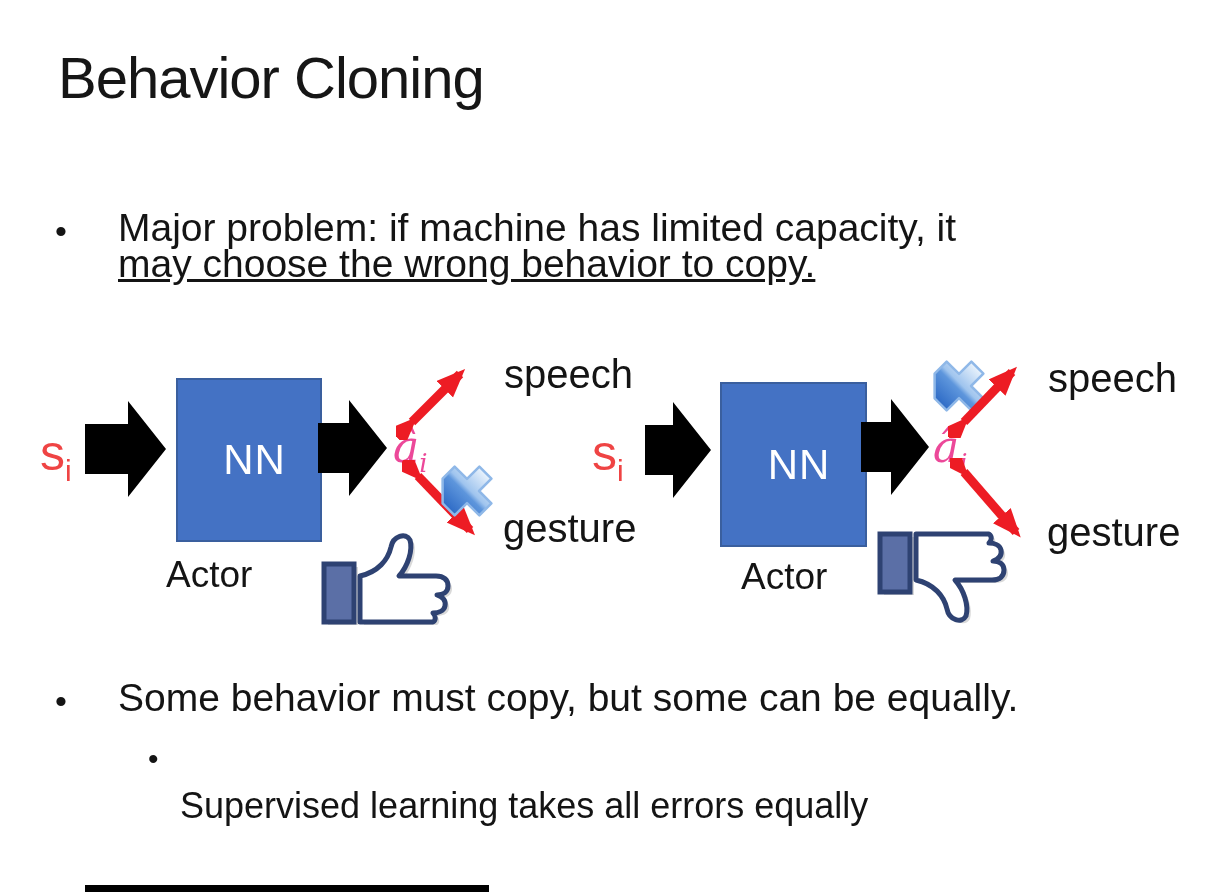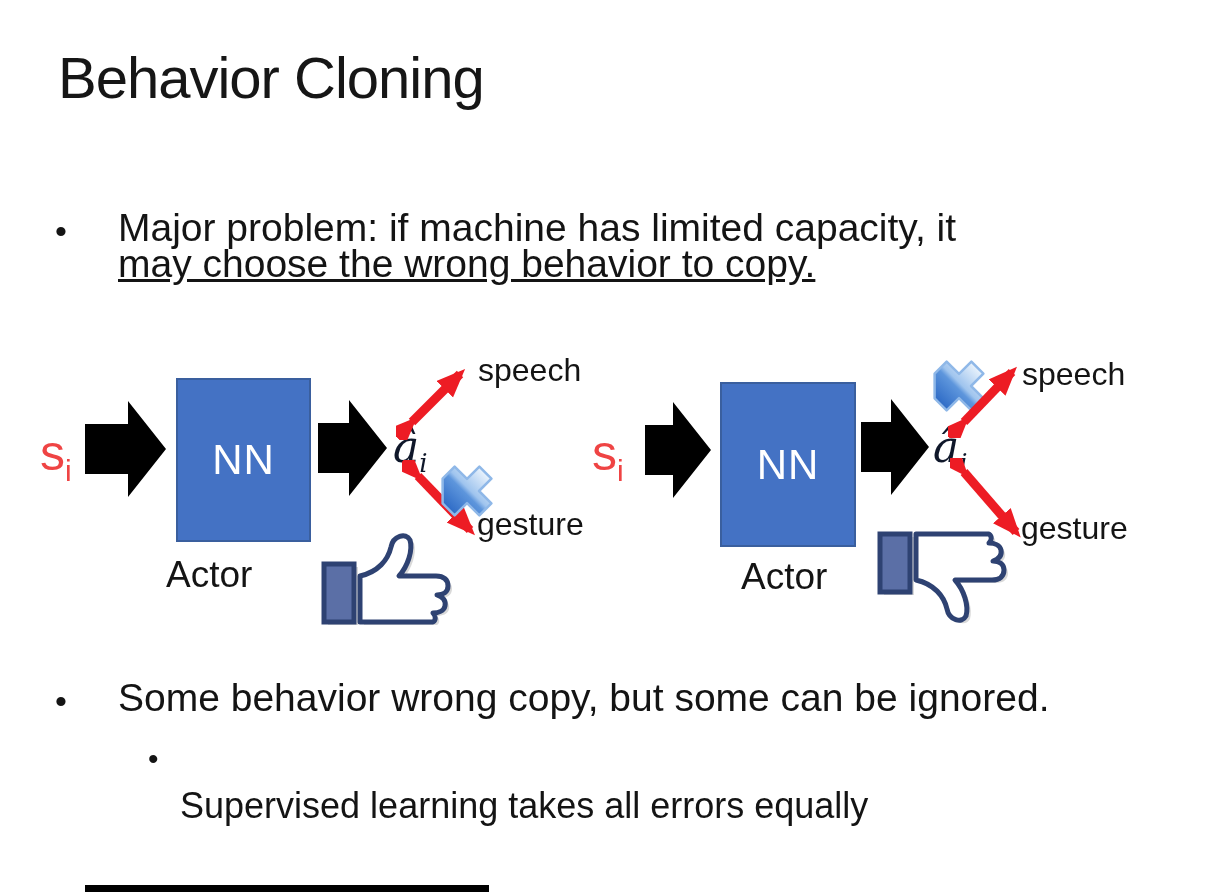--- a/index.html
+++ b/index.html
@@ -16,7 +16,7 @@
   .state-label sub{font-size:30px;}
   .ahat-label{font-family:"DejaVu Serif",serif;font-style:italic;font-size:44px;line-height:1.05;color:#0f172a;text-align:center;}
   .ahat-label sub{font-size:26px;}
-  .branch-label{font-size:32px;color:#141414;white-space:nowrap;}
+  .branch-label{font-size:40px;color:#141414;white-space:nowrap;margin-left:26px;}
   .actor-label{font-size:37px;color:#141414;}
   svg{display:block;}
 </style>

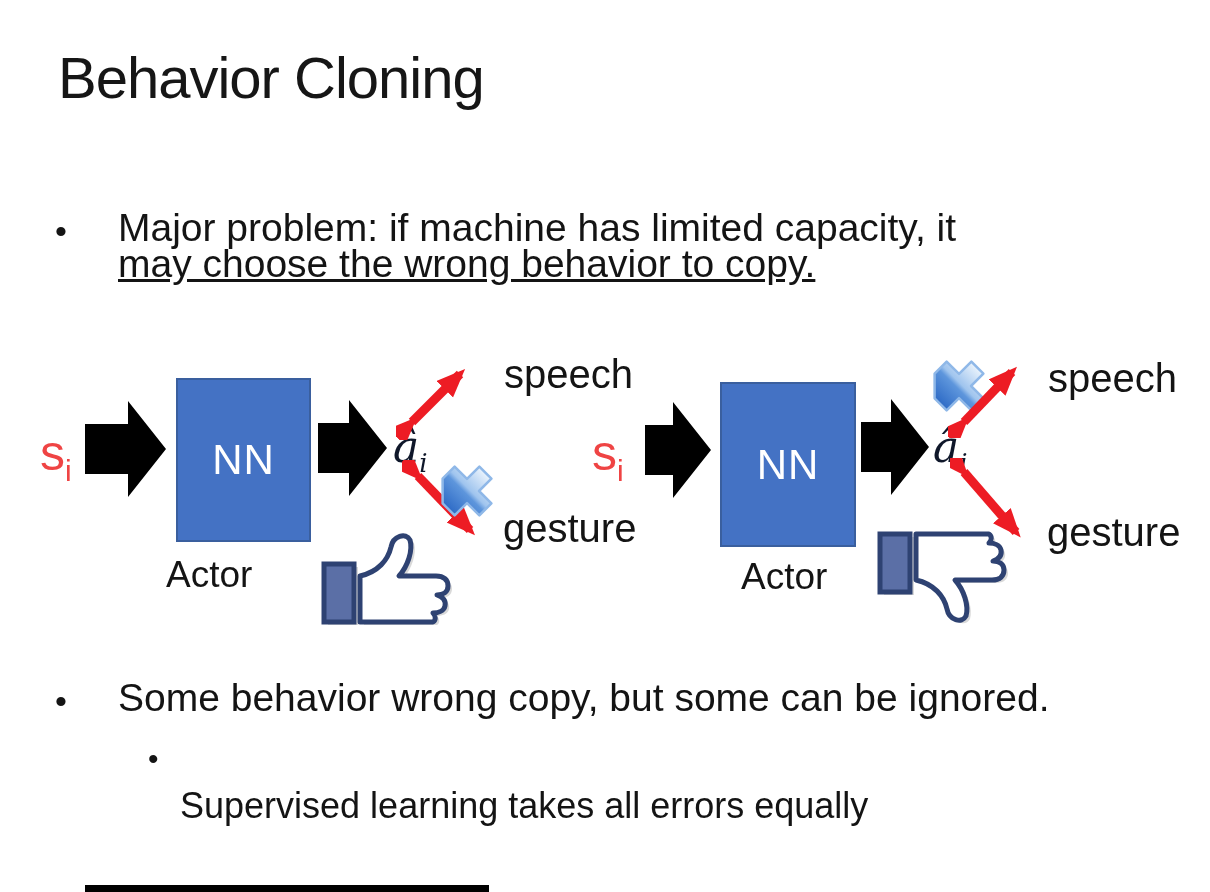--- a/index.html
+++ b/index.html
@@ -10,7 +10,7 @@
   .body-text{font-size:39px;color:#141414;white-space:nowrap;margin-left:28px;}
   .dot{font-size:34px;color:#141414;}
   .sub-text{font-size:36px;color:#141414;white-space:nowrap;margin-top:48px;}
-  .nn-box{background:#4472C4;border:2px solid #3A5F9E;display:flex;align-items:center;justify-content:center;}
+  .nn-box{background:#4472C4;border:2px solid #3A5F9E;display:flex;align-items:center;justify-content:center;padding-left:11px;}
   .nn-label{color:#ffffff;font-size:42px;letter-spacing:1px;}
   .state-label{font-size:50px;line-height:1;color:#ef4444;}
   .state-label sub{font-size:30px;}

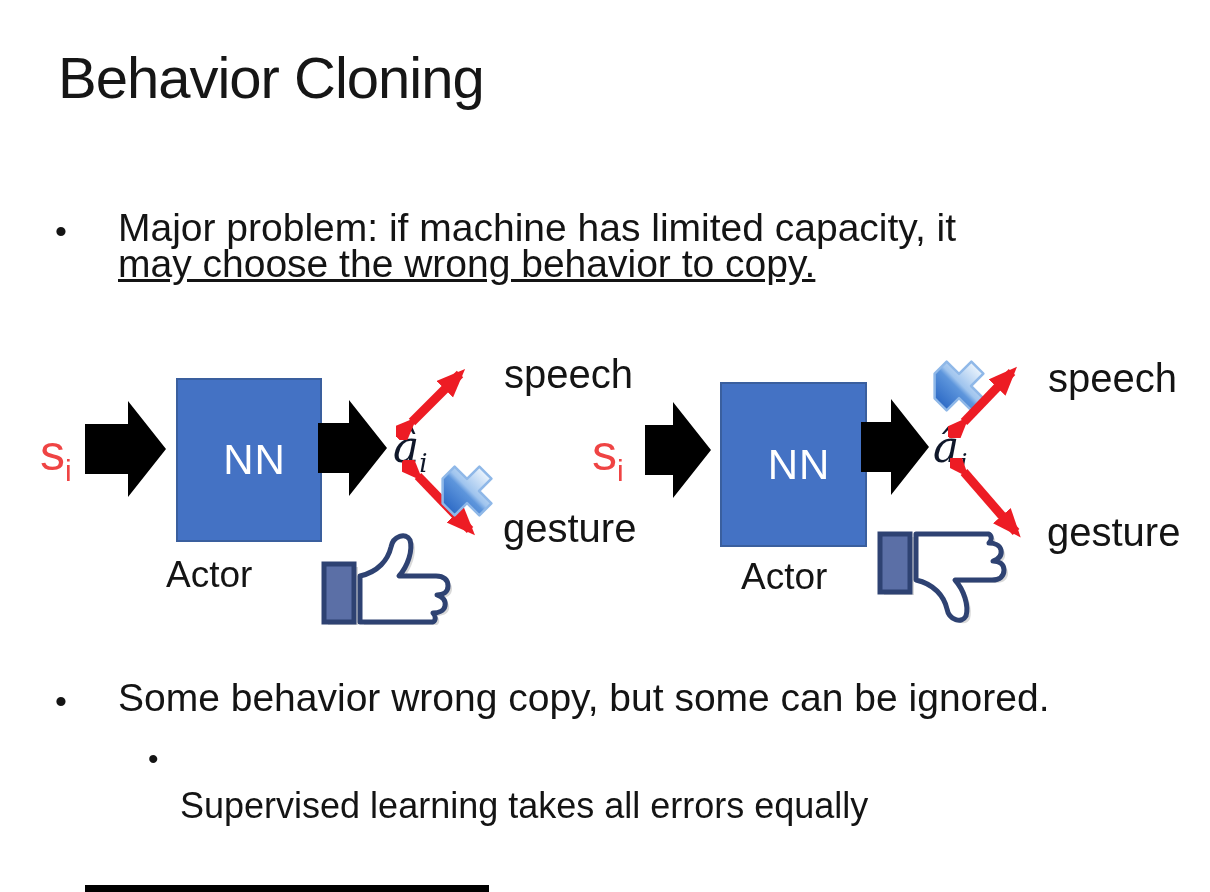--- a/index.html
+++ b/index.html
@@ -14,7 +14,7 @@
   .nn-label{color:#ffffff;font-size:42px;letter-spacing:1px;}
   .state-label{font-size:50px;line-height:1;color:#ef4444;}
   .state-label sub{font-size:30px;}
-  .ahat-label{font-family:"DejaVu Serif",serif;font-style:italic;font-size:44px;line-height:1.05;color:#0f172a;text-align:center;}
+  .ahat-label{font-family:"DejaVu Serif",serif;font-style:italic;font-size:44px;line-height:1.05;color:#ec4899;text-align:center;}
   .ahat-label sub{font-size:26px;}
   .branch-label{font-size:40px;color:#141414;white-space:nowrap;margin-left:26px;}
   .actor-label{font-size:37px;color:#141414;}

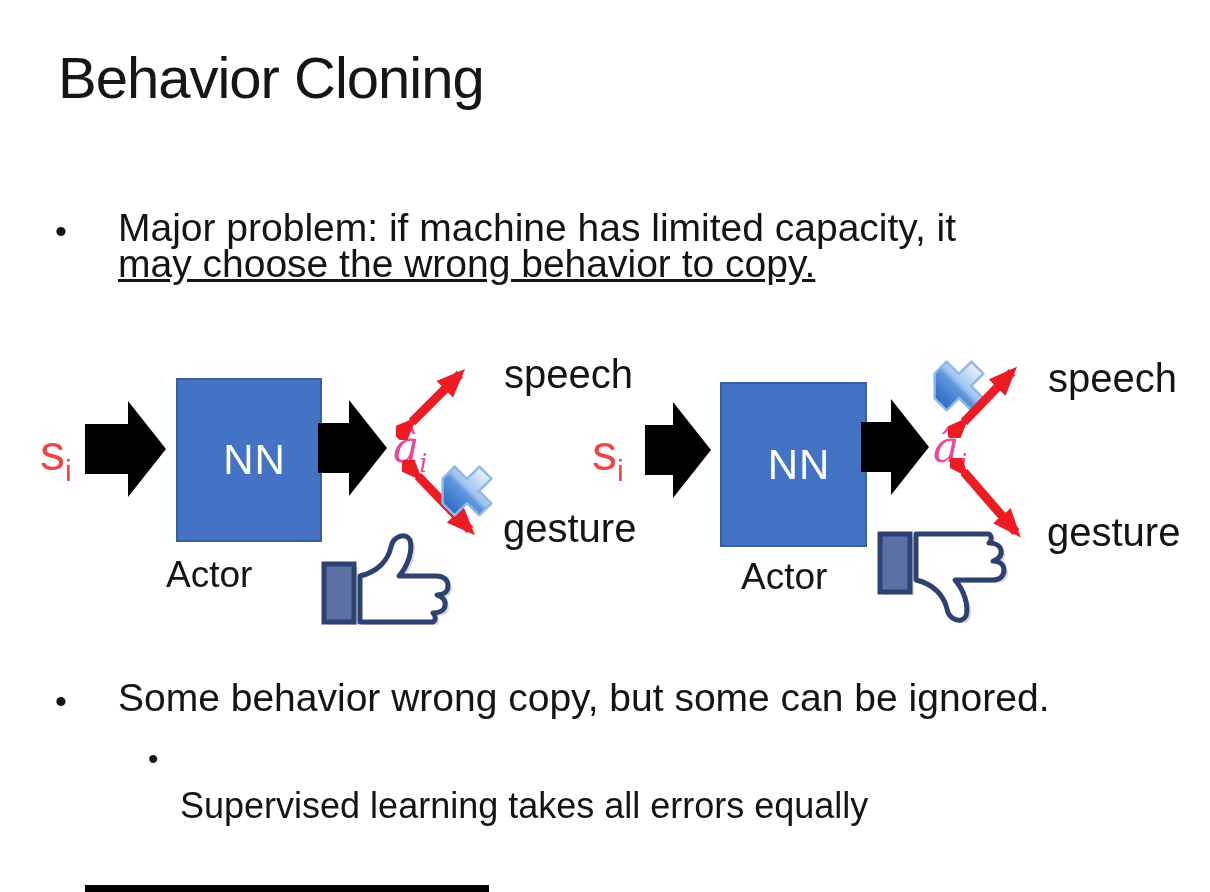--- a/index.html
+++ b/index.html
@@ -151,7 +151,7 @@
   </svg>
 
   <div class="abs dot" style="left:55px;top:682px;">•</div>
-  <div class="abs body-text" style="left:90px;top:676px;">Some behavior wrong copy, but some can be ignored.</div>
+  <div class="abs body-text" style="left:90px;top:676px;">Some behavior must copy, but some can be equally.</div>
   <div class="abs dot" style="left:148px;top:742px;font-size:30px;">•</div>
   <div class="abs sub-text" style="left:180px;top:737px;">Supervised learning takes all errors equally</div>
 

